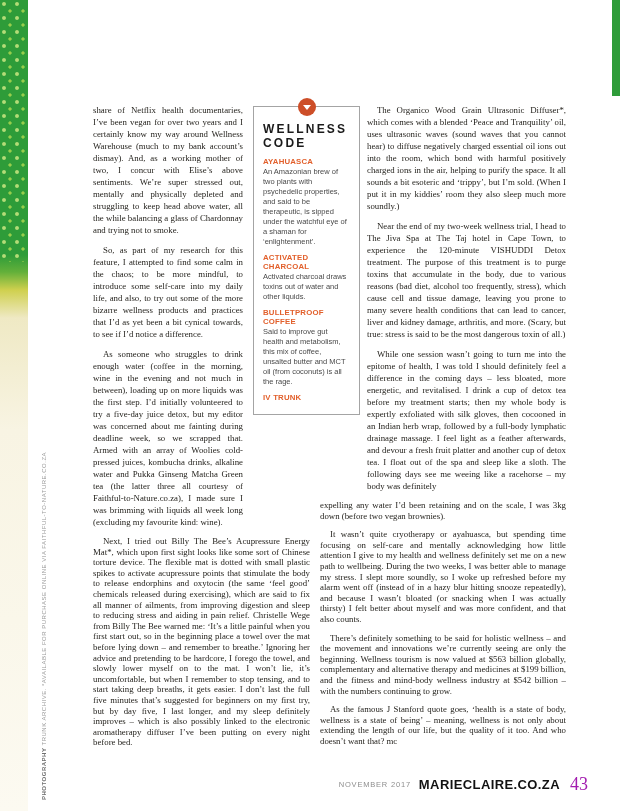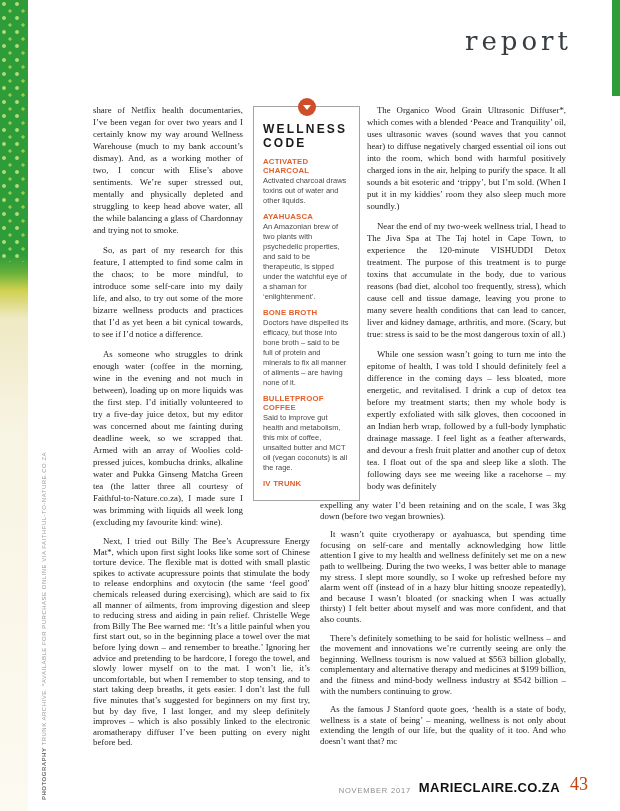--- a/index.html
+++ b/index.html
@@ -66,7 +66,6 @@
   </div>
   <div class="strip-right"></div>
 
-  <div class="report">report</div>
 
   <div class="colwrap wrap-left">
     <div class="narrow-l">

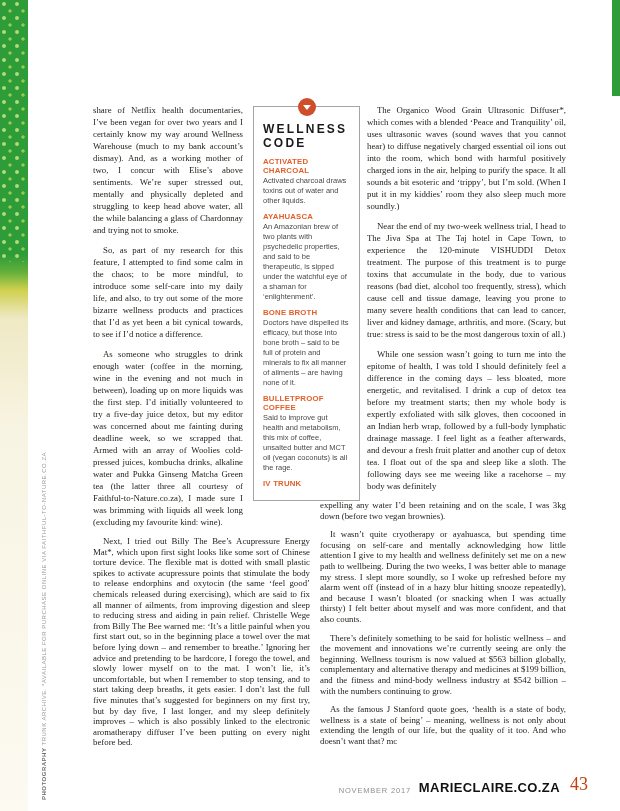--- a/index.html
+++ b/index.html
@@ -99,12 +99,12 @@
     <div class="wbox-title">WELLNESS CODE</div>
 
     <div class="wbox-item">
+      <div class="wbox-h">AYAHUASCA</div>
+      <div class="wbox-b">An Amazonian brew of two plants with psychedelic properties, and said to be therapeutic, is sipped under the watchful eye of a shaman for ‘enlightenment’.</div>
+    </div>
+    <div class="wbox-item">
       <div class="wbox-h">ACTIVATED CHARCOAL</div>
       <div class="wbox-b">Activated charcoal draws toxins out of water and other liquids.</div>
-    </div>
-    <div class="wbox-item">
-      <div class="wbox-h">AYAHUASCA</div>
-      <div class="wbox-b">An Amazonian brew of two plants with psychedelic properties, and said to be therapeutic, is sipped under the watchful eye of a shaman for ‘enlightenment’.</div>
     </div>
     <div class="wbox-item">
       <div class="wbox-h">BONE BROTH</div>

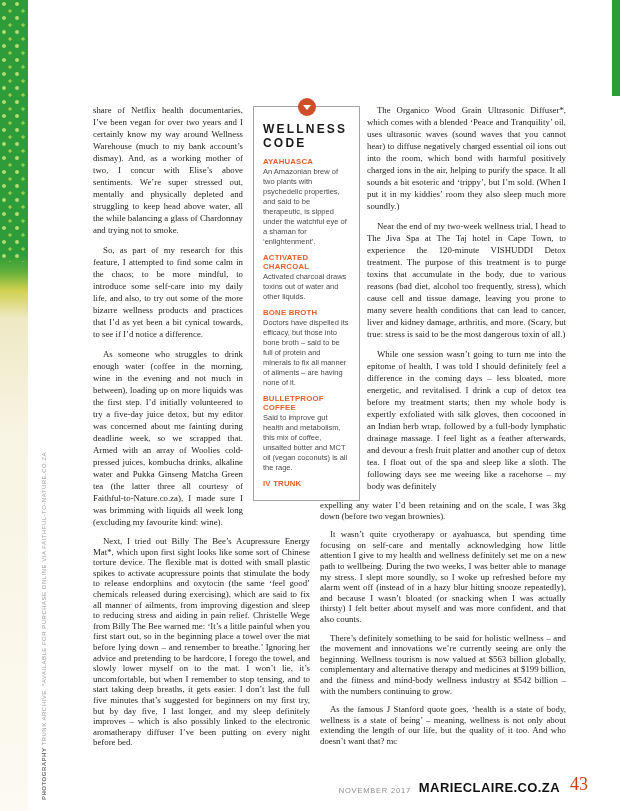--- a/index.html
+++ b/index.html
@@ -107,10 +107,6 @@
       <div class="wbox-b">Activated charcoal draws toxins out of water and other liquids.</div>
     </div>
     <div class="wbox-item">
-      <div class="wbox-h">BONE BROTH</div>
-      <div class="wbox-b">Doctors have dispelled its efficacy, but those into bone broth – said to be full of protein and minerals to fix all manner of ailments – are having none of it.</div>
-    </div>
-    <div class="wbox-item">
       <div class="wbox-h">BULLETPROOF COFFEE</div>
       <div class="wbox-b">Said to improve gut health and metabolism, this mix of coffee, unsalted butter and MCT oil (vegan coconuts) is all the rage.</div>
     </div>

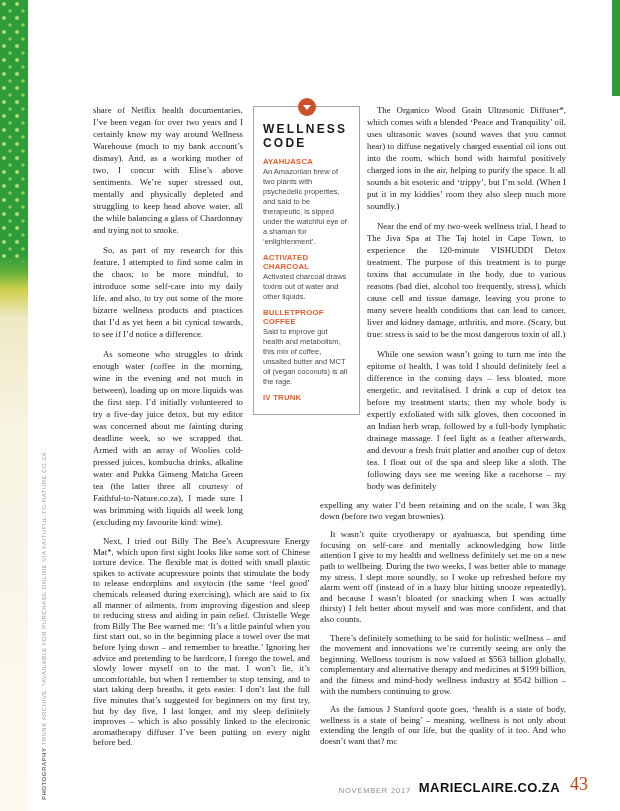--- a/index.html
+++ b/index.html
@@ -108,7 +108,7 @@
     </div>
     <div class="wbox-item">
       <div class="wbox-h">BULLETPROOF COFFEE</div>
-      <div class="wbox-b">Said to improve gut health and metabolism, this mix of coffee, unsalted butter and MCT oil (vegan coconuts) is all the rage.</div>
+      <div class="wbox-b">Said to improve gut health and metabolism, this mix of coffee, unsalted butter and MCT oil (from coconuts) is all the rage.</div>
     </div>
     <div class="wbox-item">
       <div class="wbox-h">IV TRUNK</div>

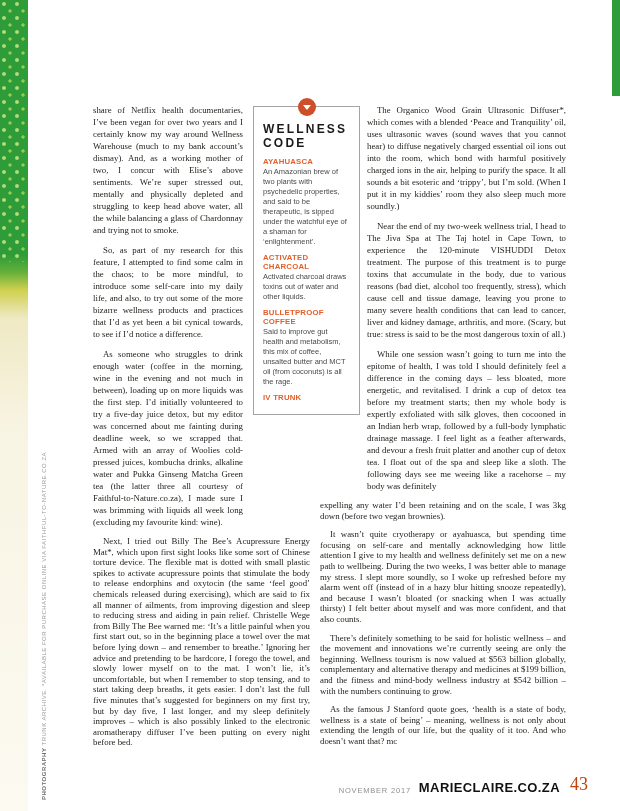--- a/index.html
+++ b/index.html
@@ -19,7 +19,7 @@
   
   .report{position:absolute;top:26px;right:48px;font-family:"DejaVu Serif",serif;
           font-size:26px;letter-spacing:4px;color:#373c41;}
-  .footer{position:absolute;top:774px;right:32px;display:flex;align-items:flex-end;gap:8px;
+  .footer{position:absolute;top:774px;right:32px;display:flex;align-items:center;gap:8px;
           font-family:"Liberation Sans",sans-serif;}
   .footer .date{font-size:7.5px;color:#8e8e8e;letter-spacing:.8px;}
   .footer .brand{font-size:13px;font-weight:bold;color:#111;letter-spacing:.4px;}

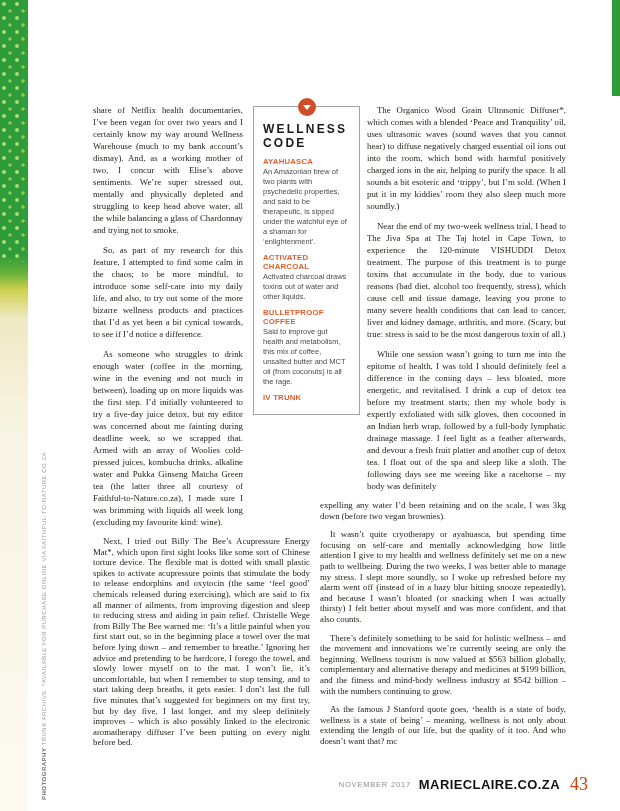--- a/index.html
+++ b/index.html
@@ -23,7 +23,7 @@
           font-family:"Liberation Sans",sans-serif;}
   .footer .date{font-size:7.5px;color:#8e8e8e;letter-spacing:.8px;}
   .footer .brand{font-size:13px;font-weight:bold;color:#111;letter-spacing:.4px;}
-  .footer .pageno{font-family:"Liberation Serif",serif;font-size:18px;color:#c2410c;margin-left:2px;}
+  .footer .pageno{font-family:"Liberation Serif",serif;font-size:18px;color:#a21caf;margin-left:2px;}
 
   
   .credit{position:absolute;left:41px;top:495px;height:305px;writing-mode:vertical-rl;

